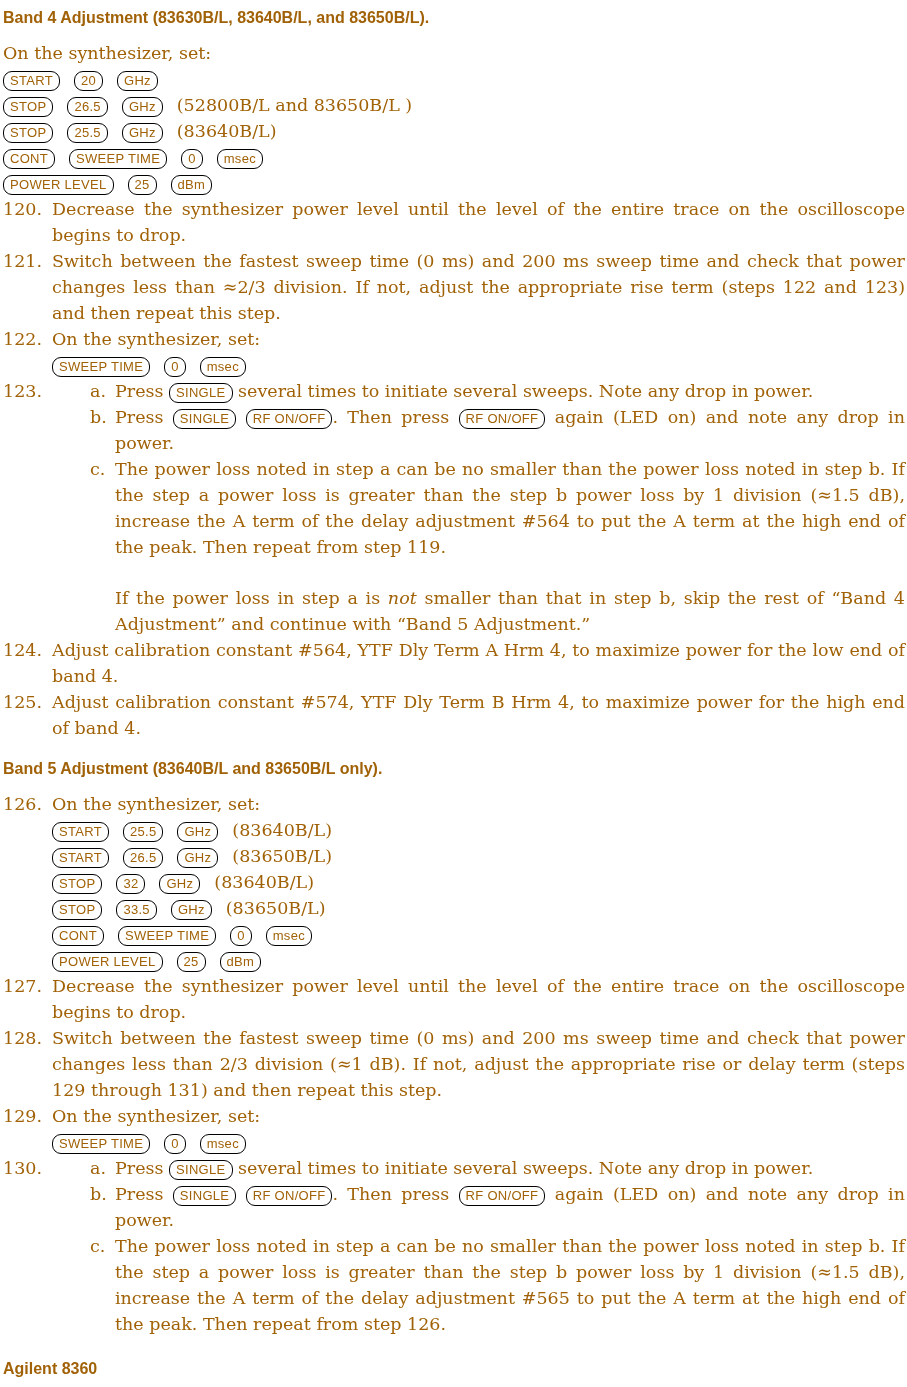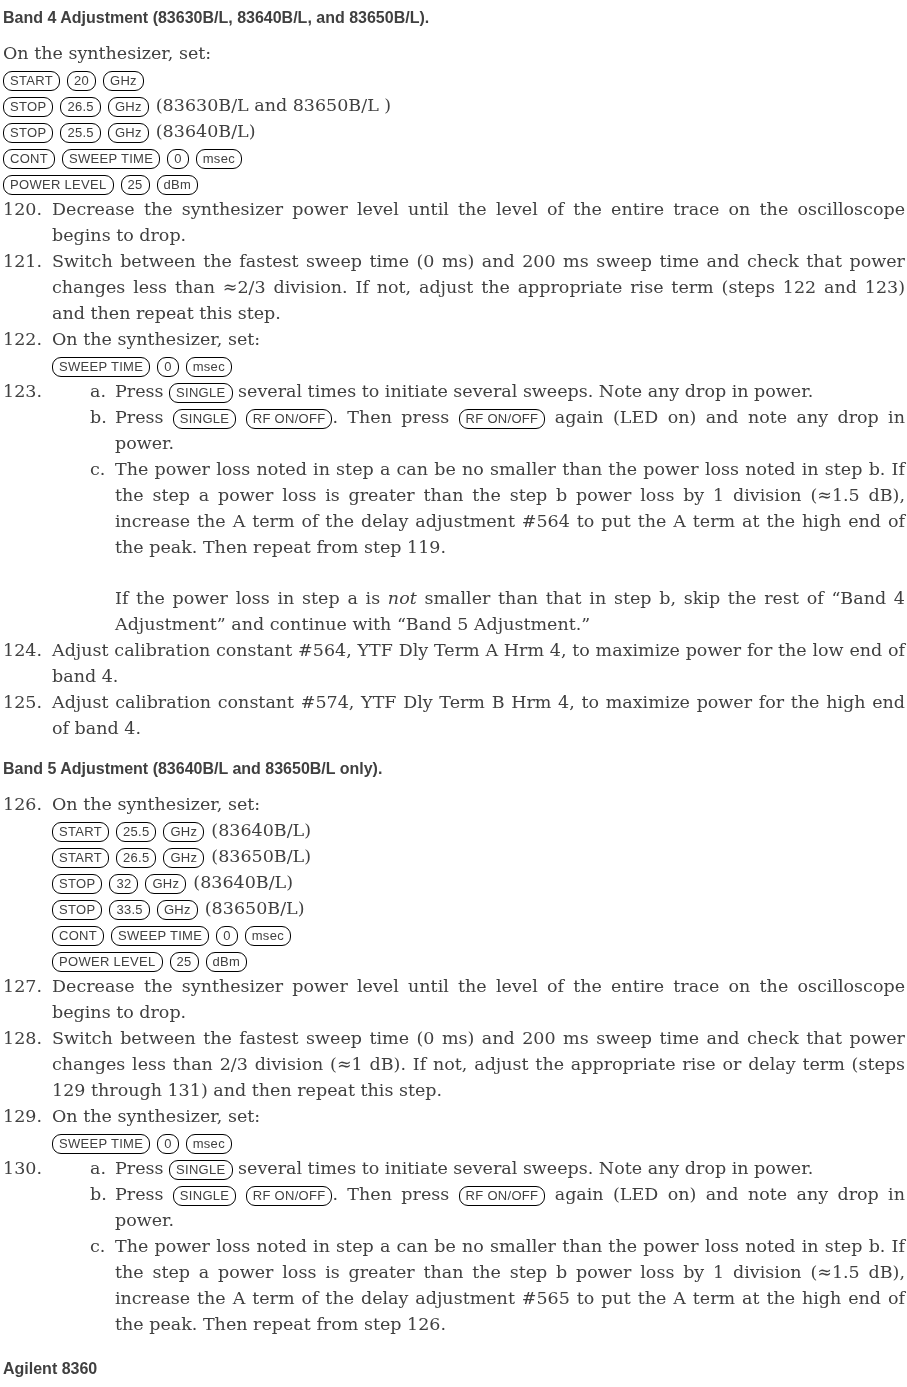--- a/index.html
+++ b/index.html
@@ -6,7 +6,7 @@
   .page{
     width:907px;height:1387px;box-sizing:border-box;
     padding:8px 2px 6px 3px;
-    font-family:"DejaVu Serif",serif;font-size:17.5px;line-height:26px;color:#404040;
+    font-family:"DejaVu Serif",serif;font-size:17.5px;line-height:26px;color:#a16207;
     overflow:hidden;display:flex;flex-direction:column;
   }
   .heading{

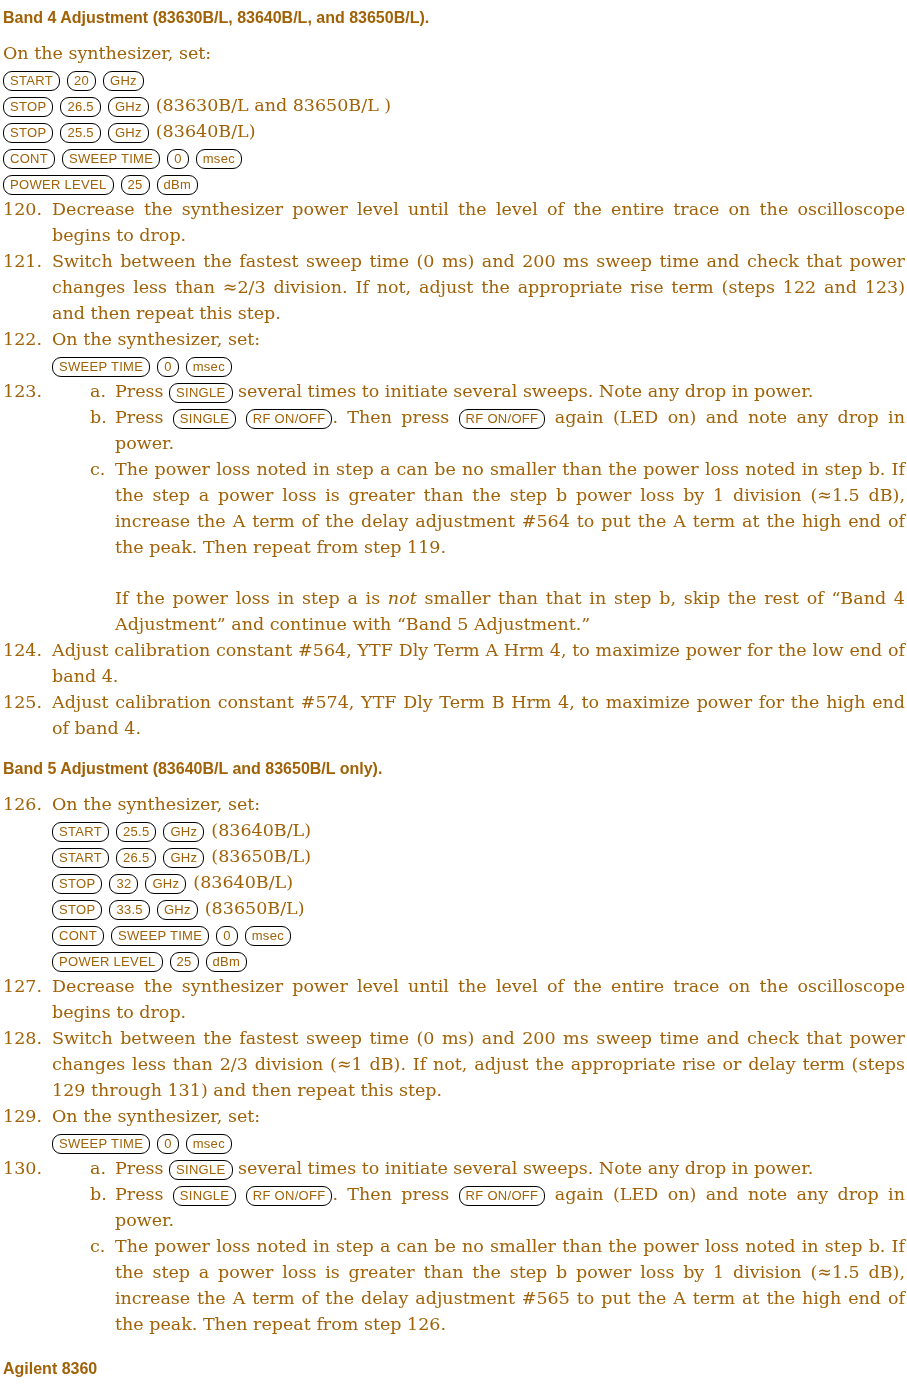--- a/index.html
+++ b/index.html
@@ -19,7 +19,7 @@
   .stepcontent{flex:1;min-width:0;}
   .para{text-align:justify;}
   .keyline{white-space:nowrap;}
-  .keyline .keycap{margin-right:7px;}
+  .keyline .keycap{margin-right:14px;}
   .keycap{
     display:inline-block;
     font-family:"Liberation Sans",sans-serif;font-size:13px;line-height:15px;

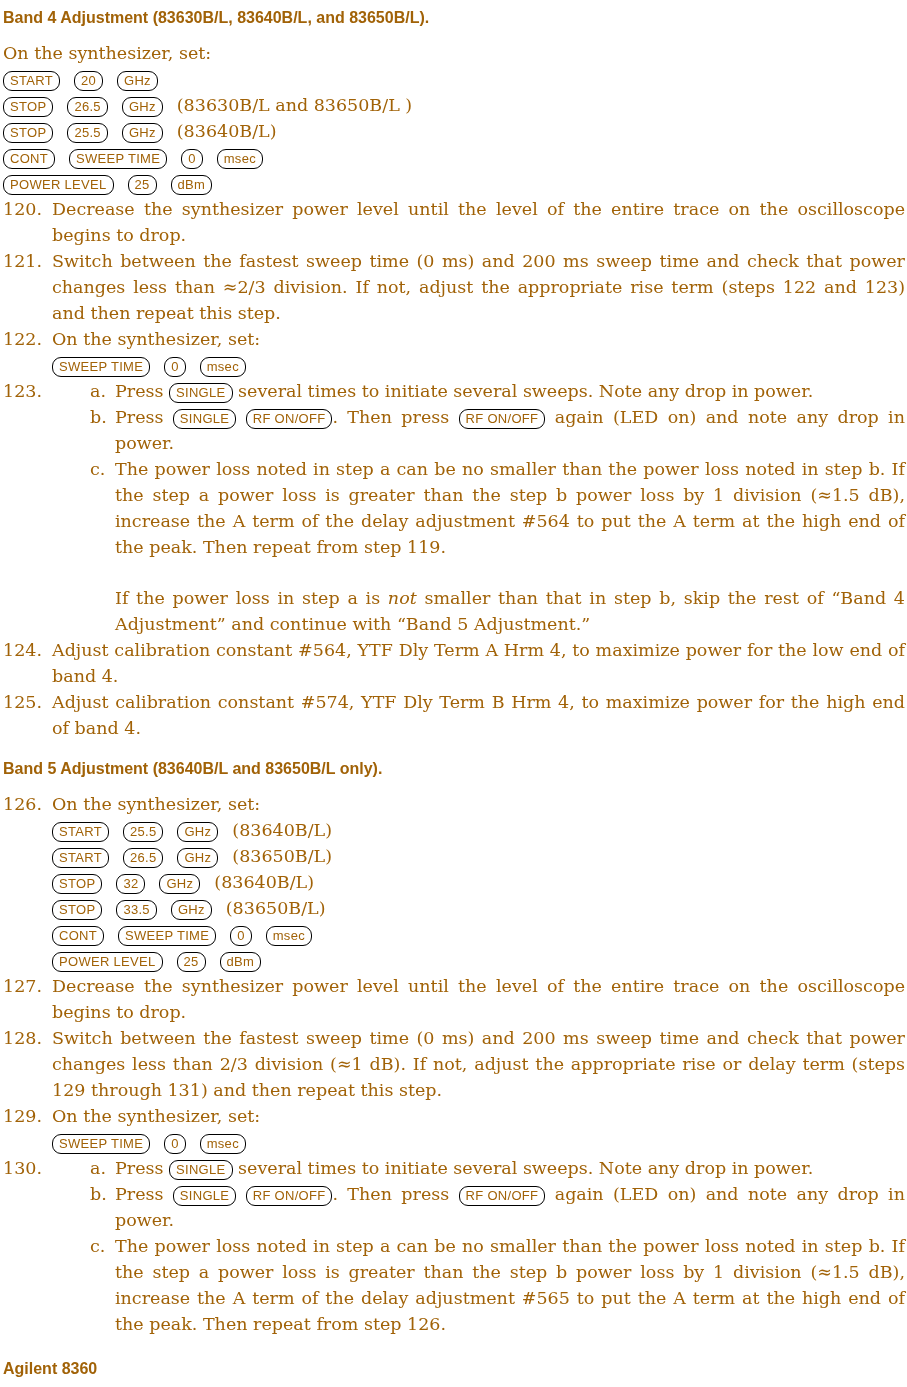--- a/index.html
+++ b/index.html
@@ -54,7 +54,7 @@
         <div class="stepcontent">
           <div class="para"><span>On the synthesizer, set:</span></div>
           <div class="keyline"><span class="keycap">START</span><span class="keycap">20</span><span class="keycap">GHz</span></div>
-          <div class="keyline"><span class="keycap">STOP</span><span class="keycap">26.5</span><span class="keycap">GHz</span><span>(83630B/L and 83650B/L )</span></div>
+          <div class="keyline"><span class="keycap">STOP</span><span class="keycap">26.5</span><span class="keycap">GHz</span><span>(52800B/L and 83650B/L )</span></div>
           <div class="keyline"><span class="keycap">STOP</span><span class="keycap">25.5</span><span class="keycap">GHz</span><span>(83640B/L)</span></div>
           <div class="keyline"><span class="keycap">CONT</span><span class="keycap">SWEEP TIME</span><span class="keycap">0</span><span class="keycap">msec</span></div>
           <div class="keyline"><span class="keycap">POWER LEVEL</span><span class="keycap">25</span><span class="keycap">dBm</span></div>

